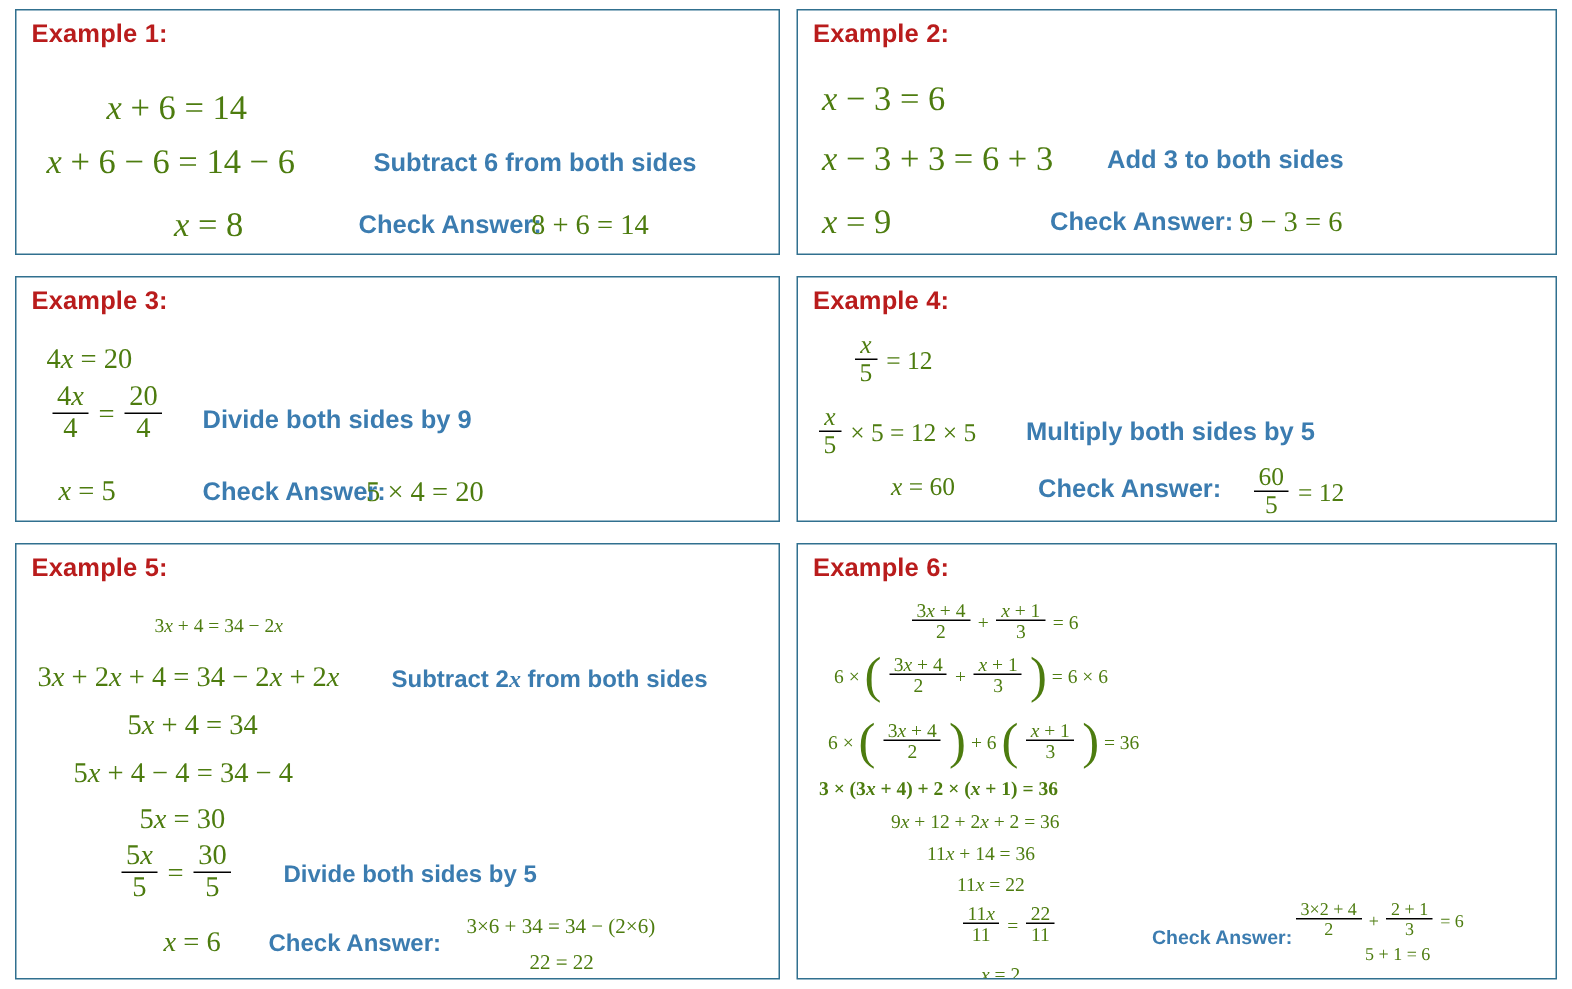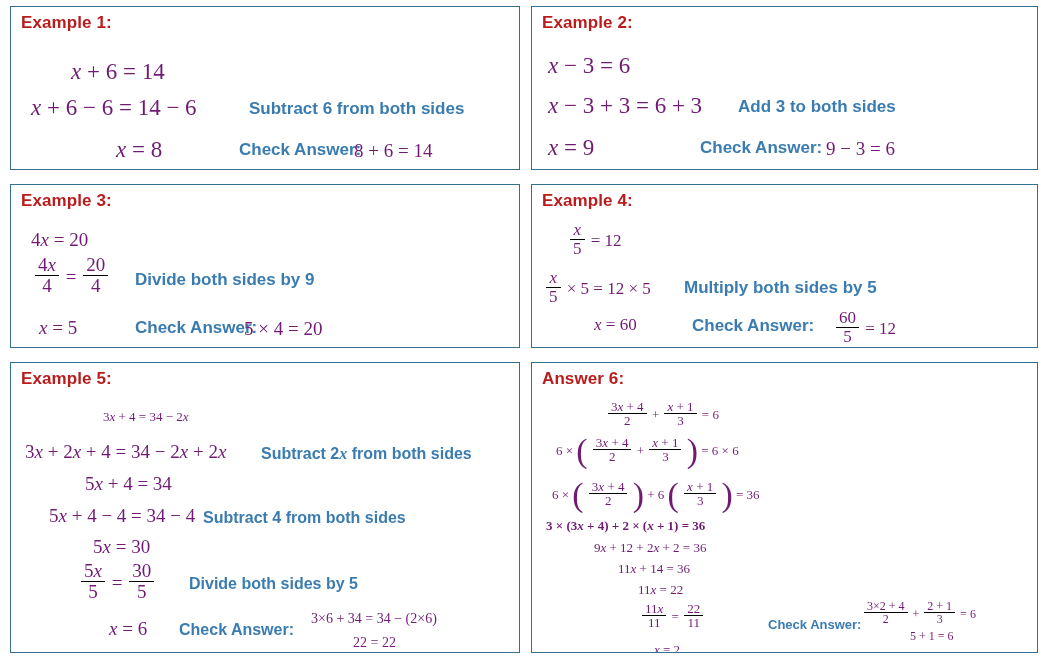--- a/index.html
+++ b/index.html
@@ -31,7 +31,7 @@
   
   .m{
     font-family:"Liberation Serif", serif;
-    color:#701a75;
+    color:#4d7c0f;
     white-space:nowrap;
     display:inline-block;
     vertical-align:middle;

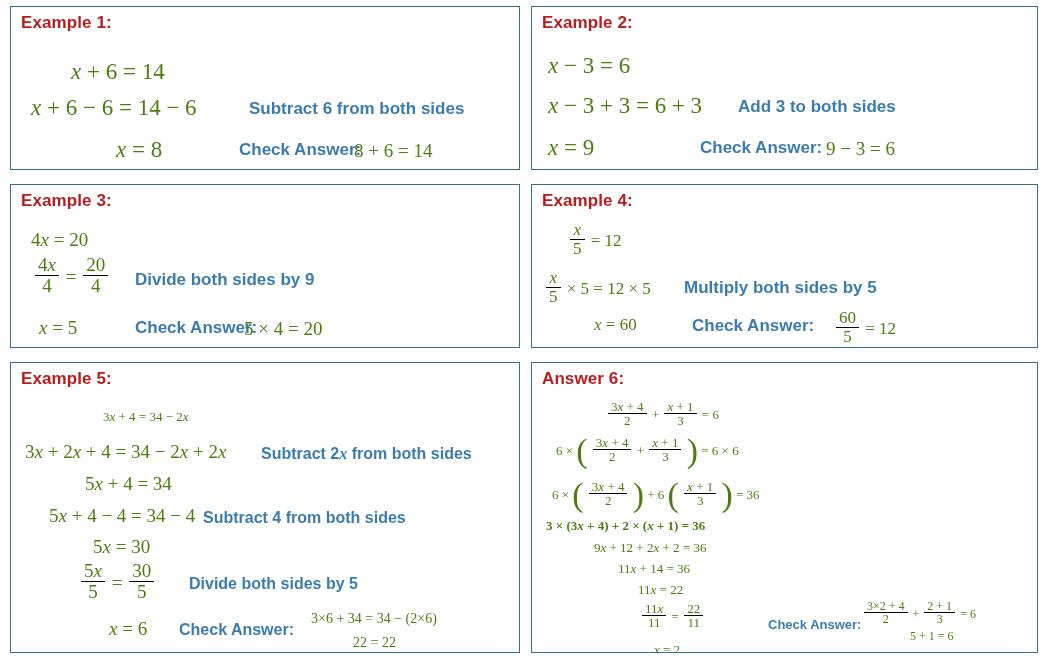--- a/index.html
+++ b/index.html
@@ -240,7 +240,7 @@
   </div>
 
   <div class="box" id="box6">
-    <div class="title">Answer 6:</div>
+    <div class="title">Example 6:</div>
 
     <div class="m e6-eq1">
       <span class="frac">

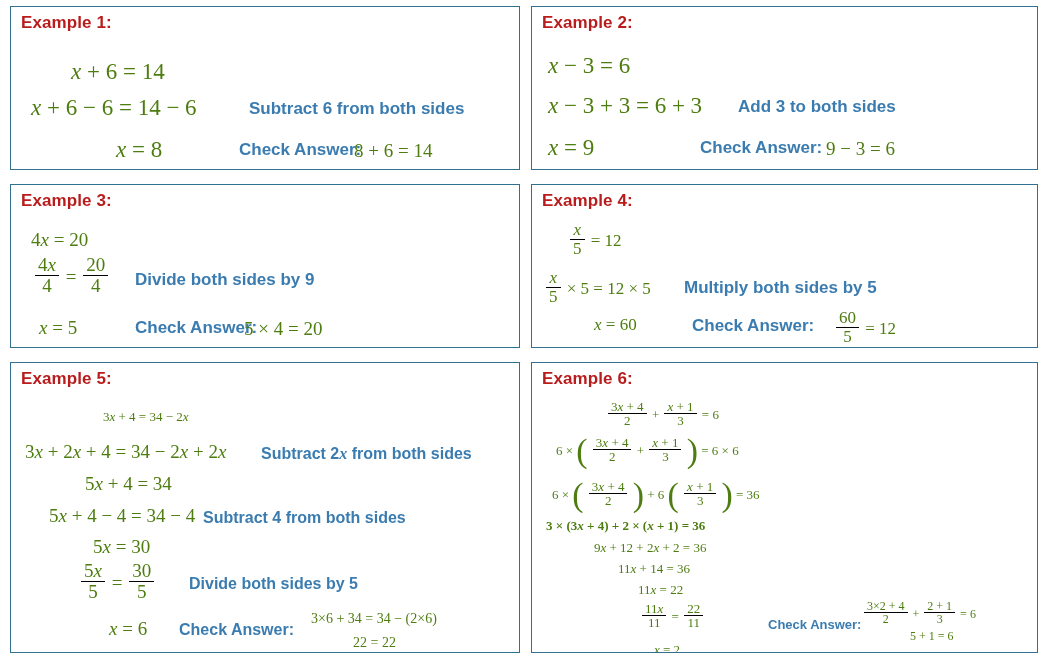--- a/index.html
+++ b/index.html
@@ -216,7 +216,6 @@
 
     <div class="m e5-eq3">5<i>x</i> + 4 = 34</div>
     <div class="m e5-eq4">5<i>x</i> + 4 − 4 = 34 − 4</div>
-    <div class="note e5-n2">Subtract 4 from both sides</div>
 
     <div class="m e5-eq5">5<i>x</i> = 30</div>
 

